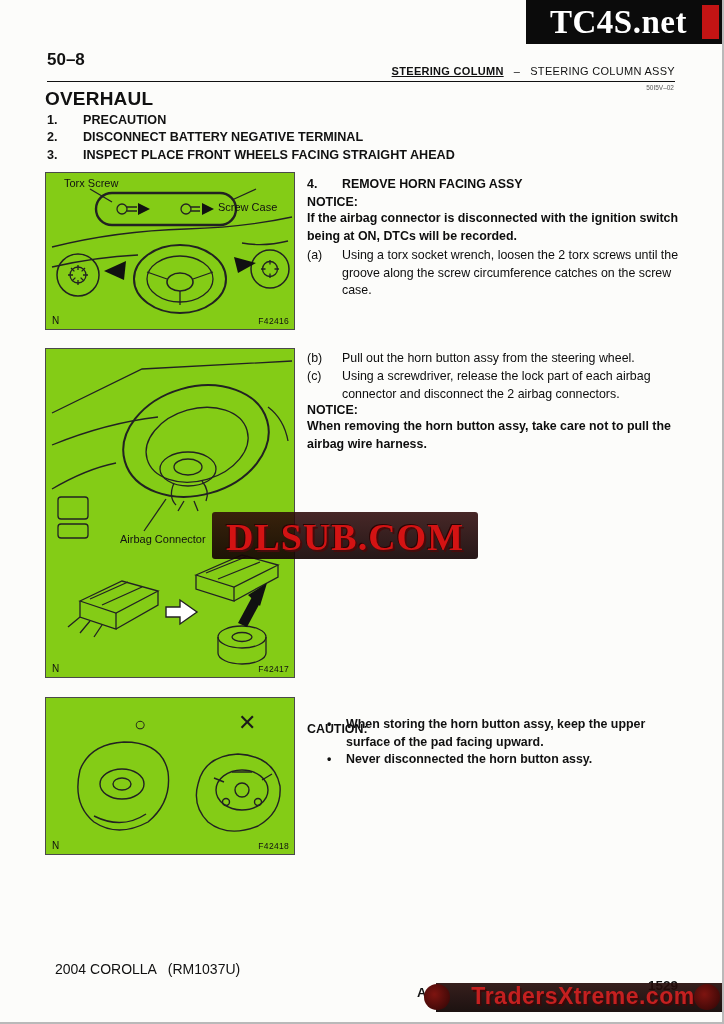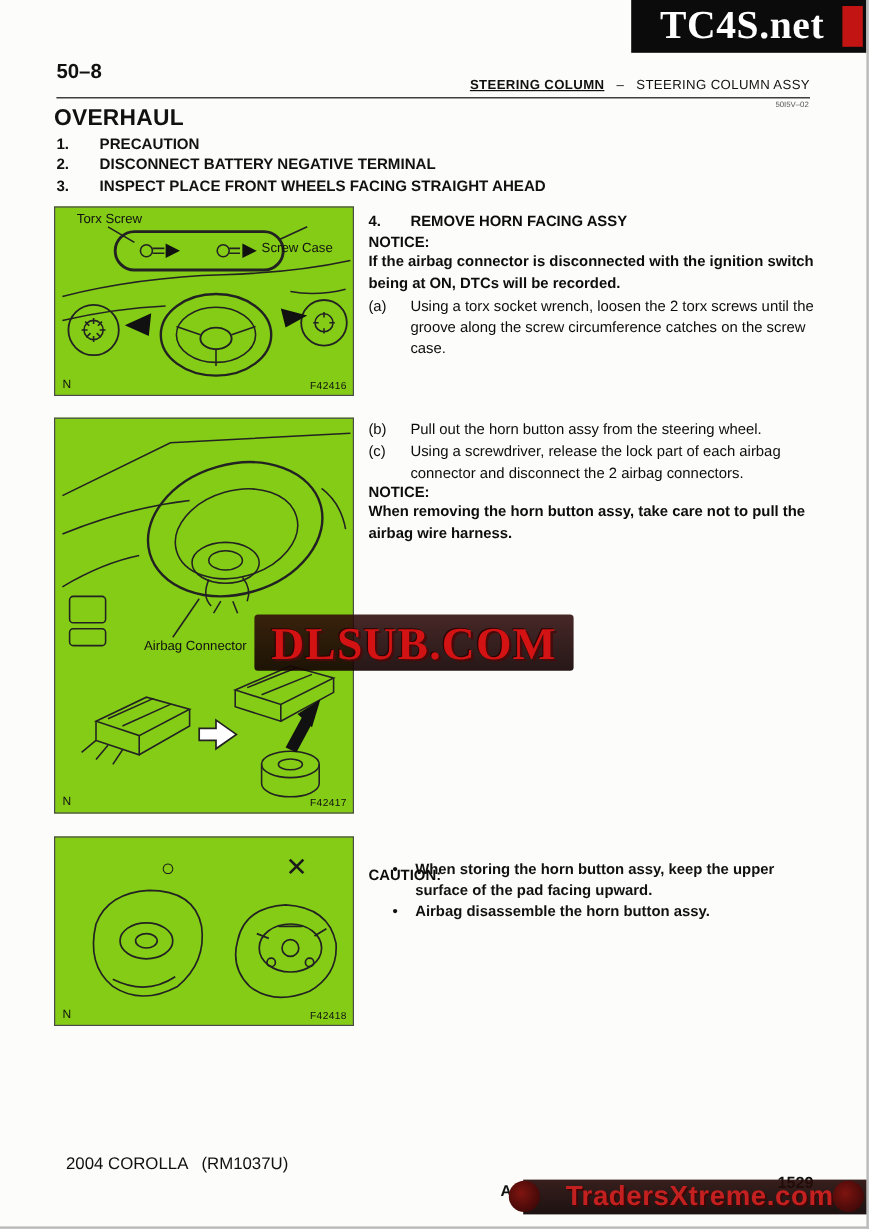--- a/index.html
+++ b/index.html
@@ -249,7 +249,7 @@
   </div>
   <div class="bullet-row" style="top:751px">
     <span class="bchar">•</span>
-    <span>Airbag disassemble the horn button assy.</span>
+    <span>Never disconnected the horn button assy.</span>
   </div>
 
   <div class="footer-text">2004 COROLLA   (RM1037U)</div>

